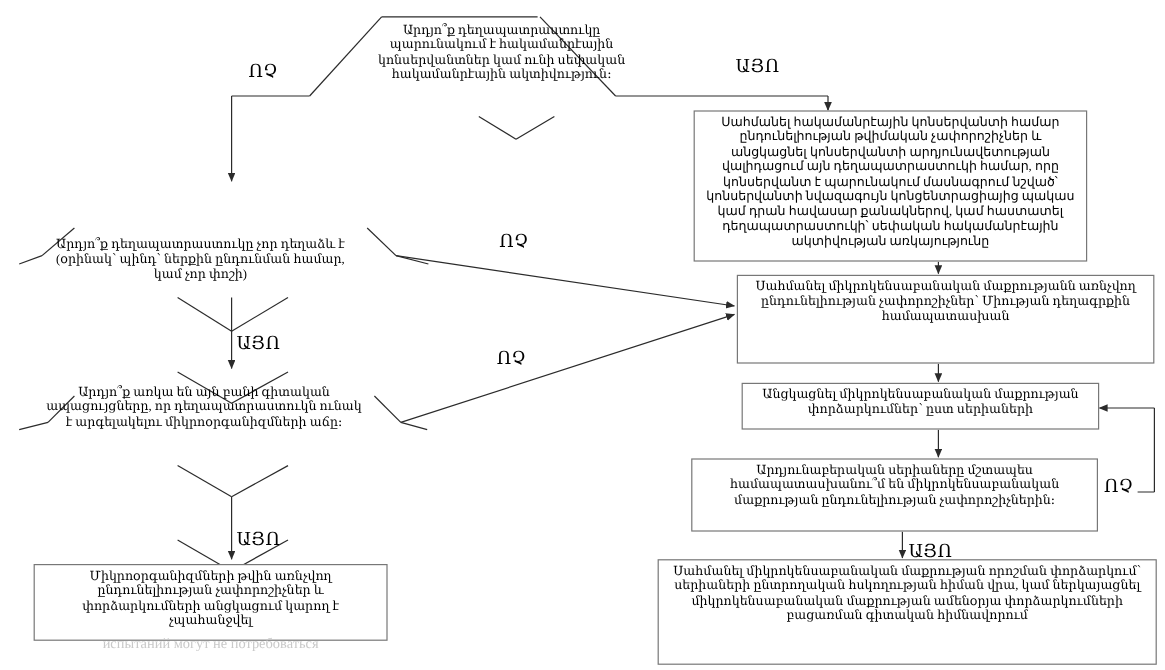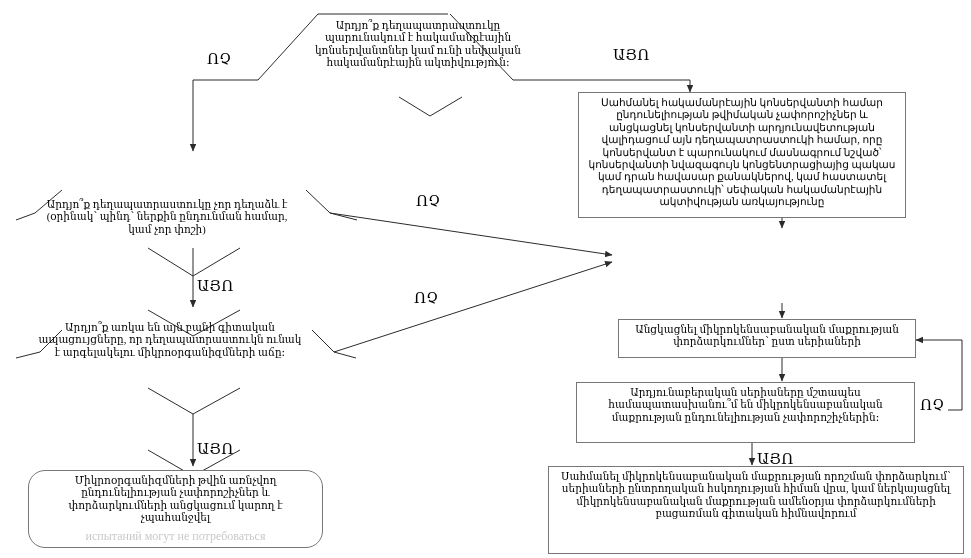--- a/index.html
+++ b/index.html
@@ -148,6 +148,9 @@
     <span class="txt">Սահմանել հակամանրէային կոնսերվանտի համար ընդունելիության թվիմական չափորոշիչներ և անցկացնել կոնսերվանտի արդյունավետության վալիդացում այն դեղապատրաստուկի համար, որը կոնսերվանտ է պարունակում մասնագրում նշված՝ կոնսերվանտի նվազագույն կոնցենտրացիայից պակաս կամ դրան հավասար քանակներով, կամ հաստատել դեղապատրաստուկի՝ սեփական հակամանրէային ակտիվության առկայությունը</span>
   </div>
 
+  <div class="node boxed" style="left:614px; top:229px; width:348px; height:74px;">
+    <span class="txt">Սահմանել միկրոկենսաբանական մաքրությանն առնչվող ընդունելիության չափորոշիչներ՝ Միության դեղագրքին համապատասխան</span>
+  </div>
 
   <div class="node boxed" style="left:618px; top:319px; width:298px; height:39px;">
     <span class="txt">Անցկացնել միկրոկենսաբանական մաքրության փորձարկումներ՝ ըստ սերիաների</span>

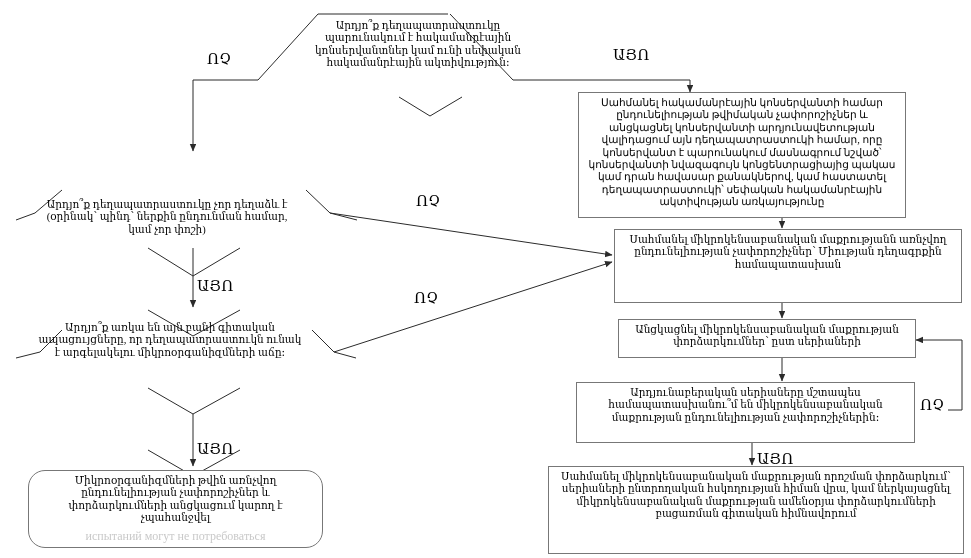--- a/index.html
+++ b/index.html
@@ -139,7 +139,7 @@
     <span class="txt">Արդյո՞ք առկա են այն բանի գիտական ապացույցները, որ դեղապատրաստուկն ունակ է արգելակելու միկրոօրգանիզմների աճը։</span>
   </div>
 
-  <div class="node boxed" style="left:28px; top:470px; width:295px; height:78px;border-radius:17px;">
+  <div class="node boxed" style="left:28px; top:470px; width:295px; height:64px;">
     <span class="txt">Միկրոօրգանիզմների թվին առնչվող ընդունելիության չափորոշիչներ և փորձարկումների անցկացում կարող է չպահանջվել</span>
     <span class="faint">испытаний могут не потребоваться</span>
   </div>

